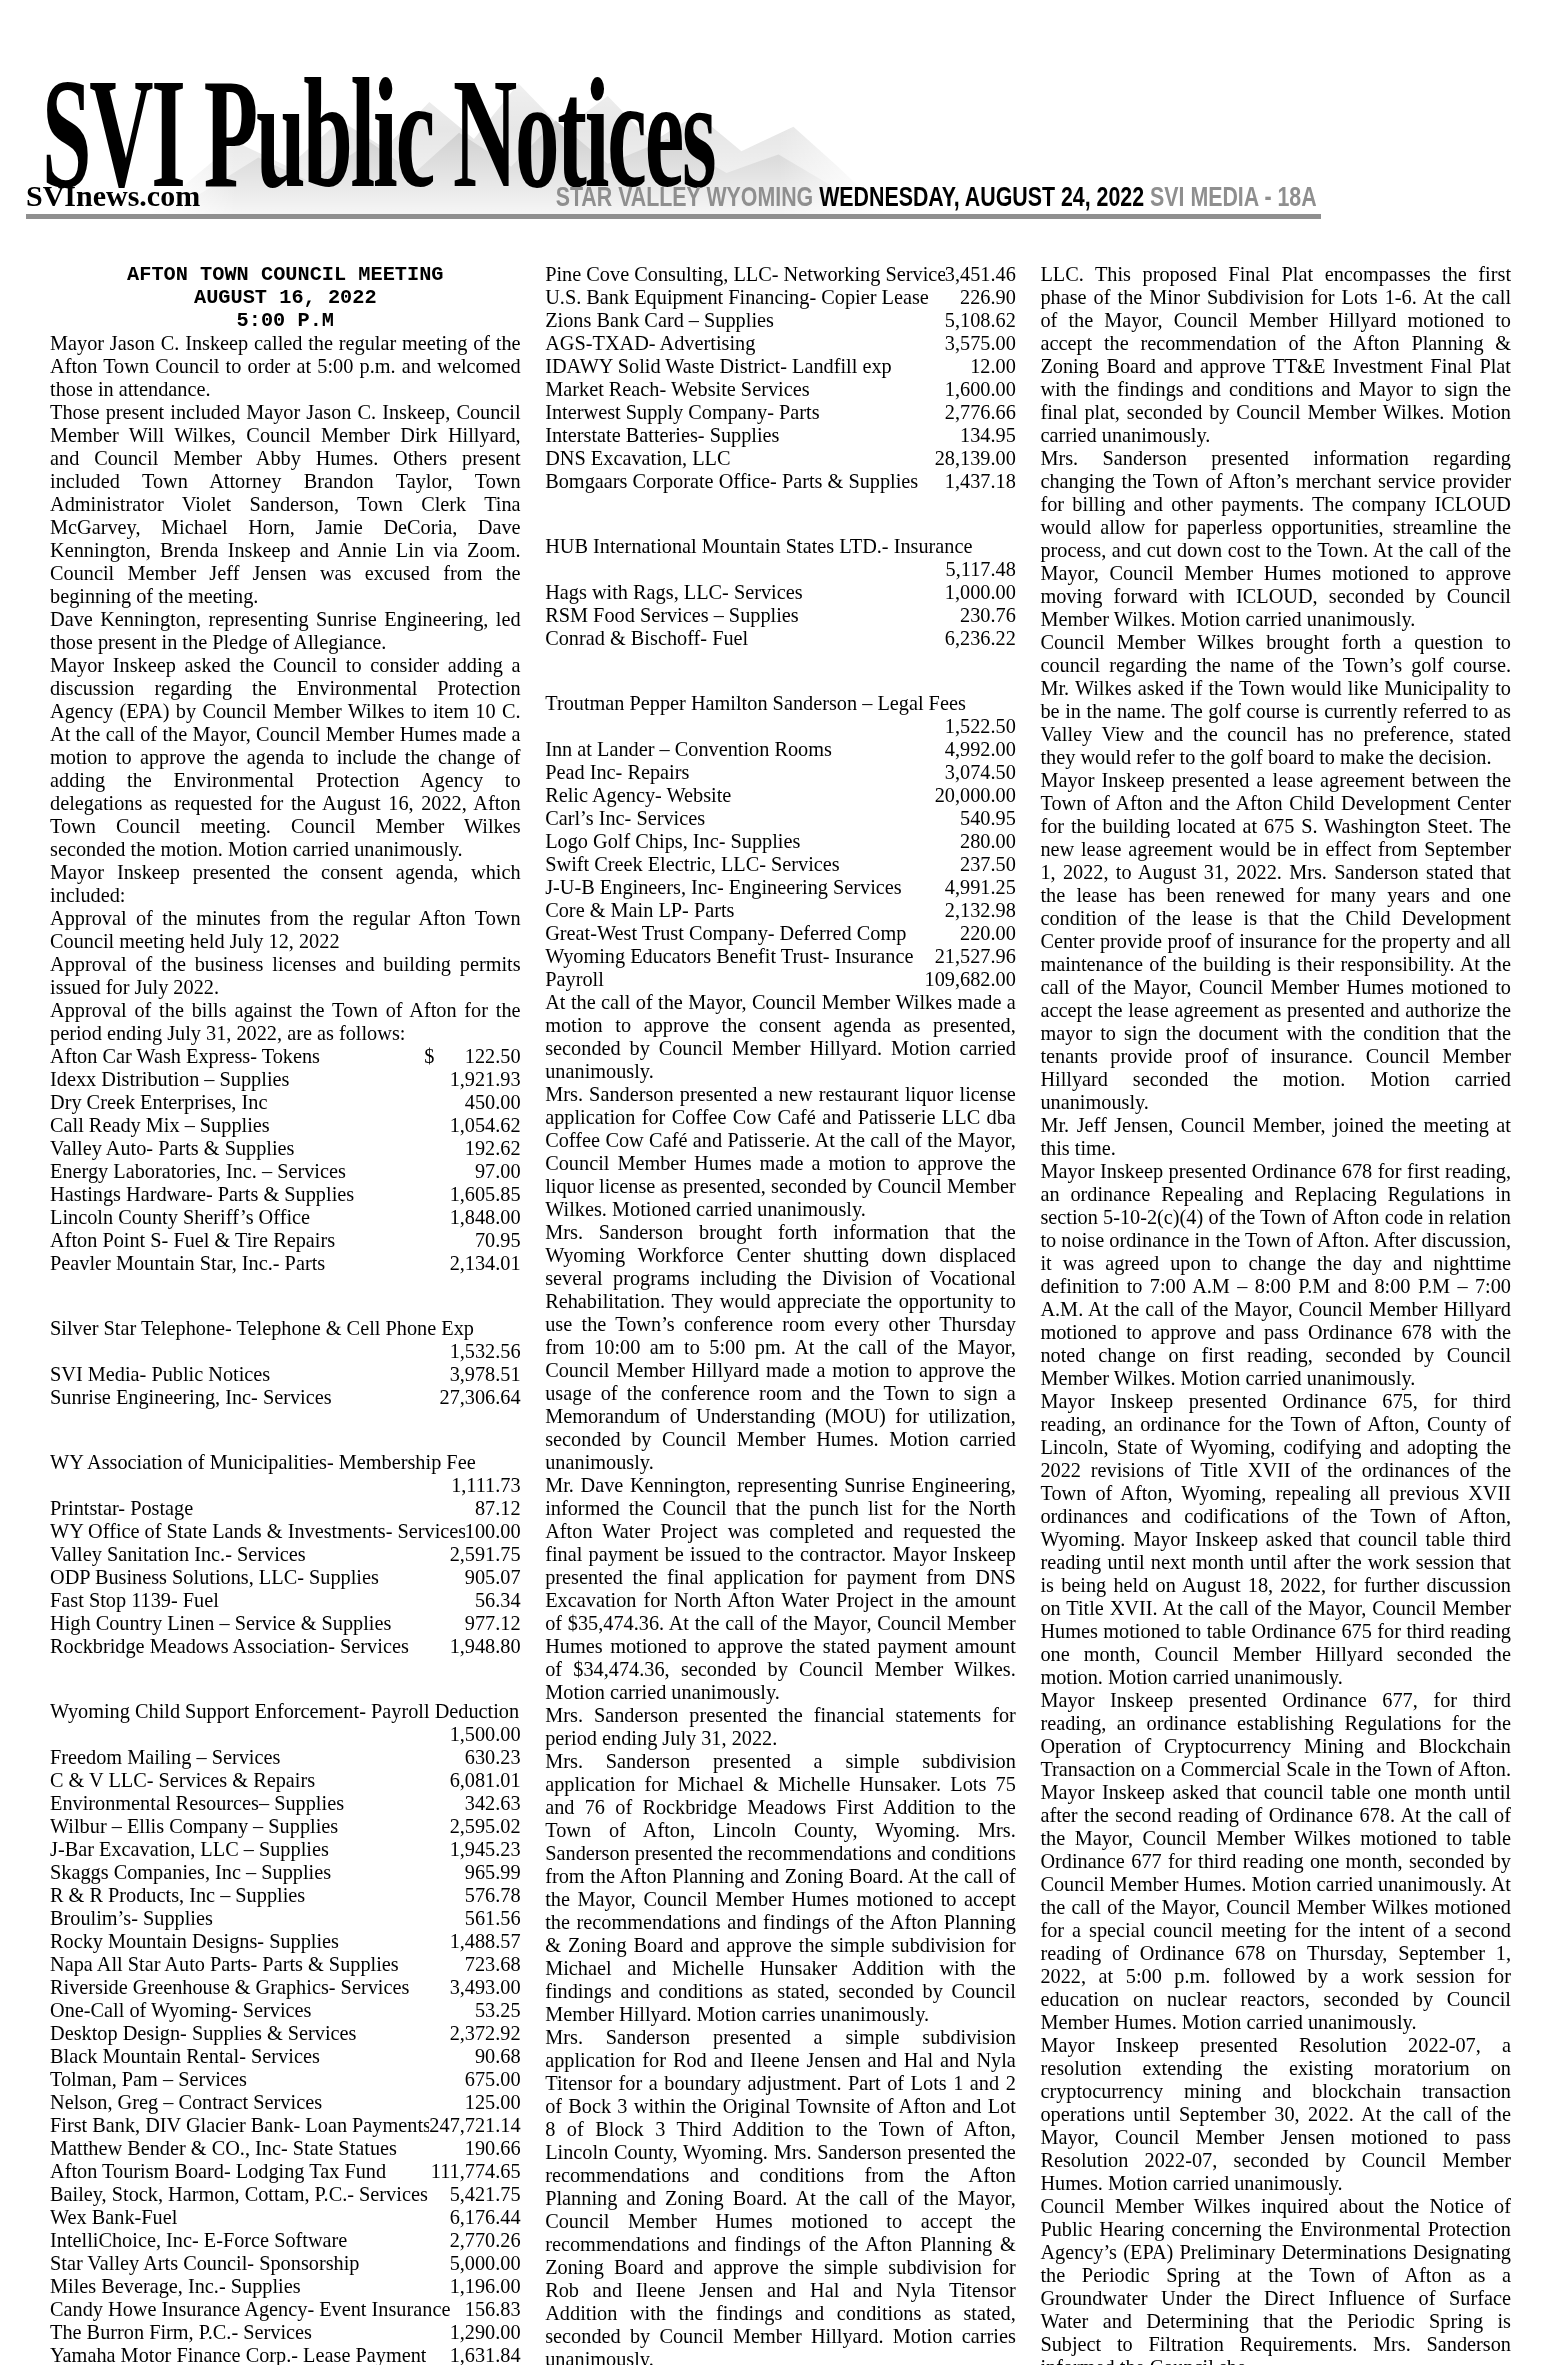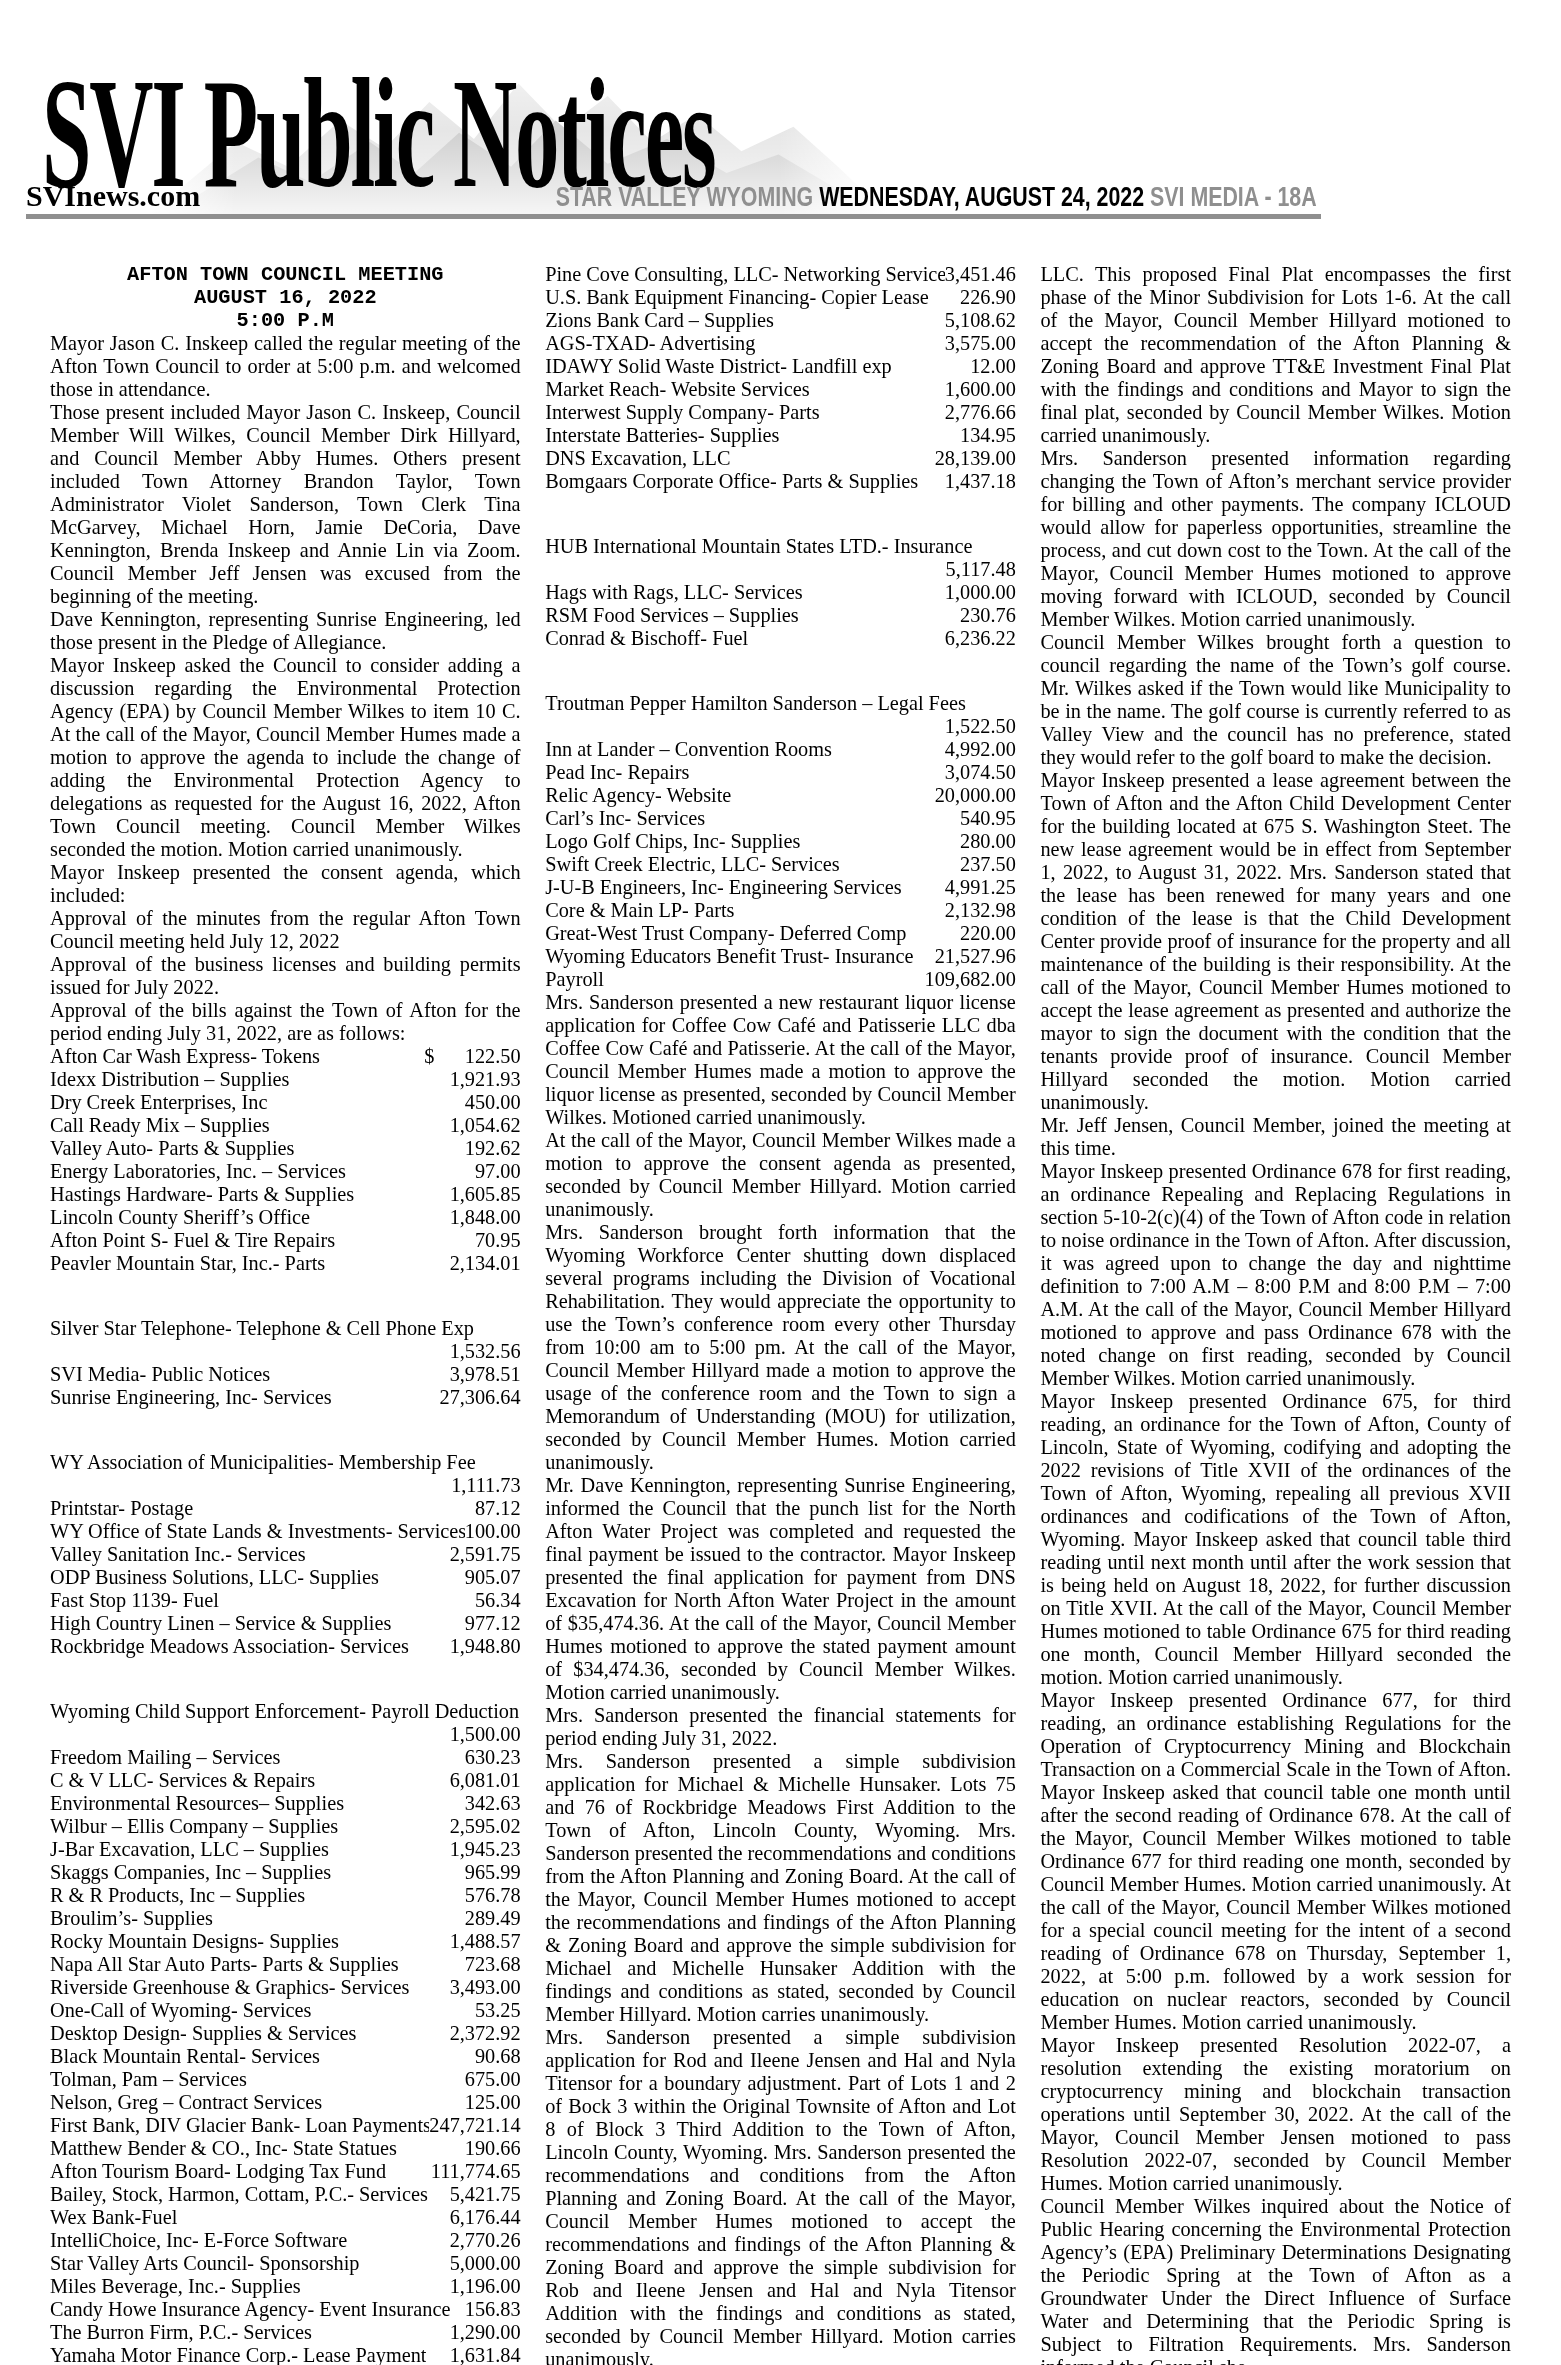--- a/index.html
+++ b/index.html
@@ -397,8 +397,8 @@
           </div>
         </div>
       <div>
+          <p class="para">At the call of the Mayor, Council Member Wilkes made a motion to approve the consent agenda as presented, seconded by Council Member Hillyard. Motion carried unanimously.</p>
           <p class="para">Mrs. Sanderson presented a new restaurant liquor license application for Coffee Cow Café and Patisserie LLC dba Coffee Cow Café and Patisserie. At the call of the Mayor, Council Member Humes made a motion to approve the liquor license as presented, seconded by Council Member Wilkes. Motioned carried unanimously.</p>
-          <p class="para">At the call of the Mayor, Council Member Wilkes made a motion to approve the consent agenda as presented, seconded by Council Member Hillyard. Motion carried unanimously.</p>
           <p class="para">Mrs. Sanderson brought forth information that the Wyoming Workforce Center shutting down displaced several programs including the Division of Vocational Rehabilitation. They would appreciate the opportunity to use the Town’s conference room every other Thursday from 10:00 am to 5:00 pm. At the call of the Mayor, Council Member Hillyard made a motion to approve the usage of the conference room and the Town to sign a Memorandum of Understanding (MOU) for utilization, seconded by Council Member Humes. Motion carried unanimously.</p>
           <p class="para">Mr. Dave Kennington, representing Sunrise Engineering, informed the Council that the punch list for the North Afton Water Project was completed and requested the final payment be issued to the contractor. Mayor Inskeep presented the final application for payment from DNS Excavation for North Afton Water Project in the amount of $35,474.36. At the call of the Mayor, Council Member Humes motioned to approve the stated payment amount of $34,474.36, seconded by Council Member Wilkes. Motion carried unanimously.</p>
           <p class="para">Mrs. Sanderson presented the financial statements for period ending July 31, 2022.</p>

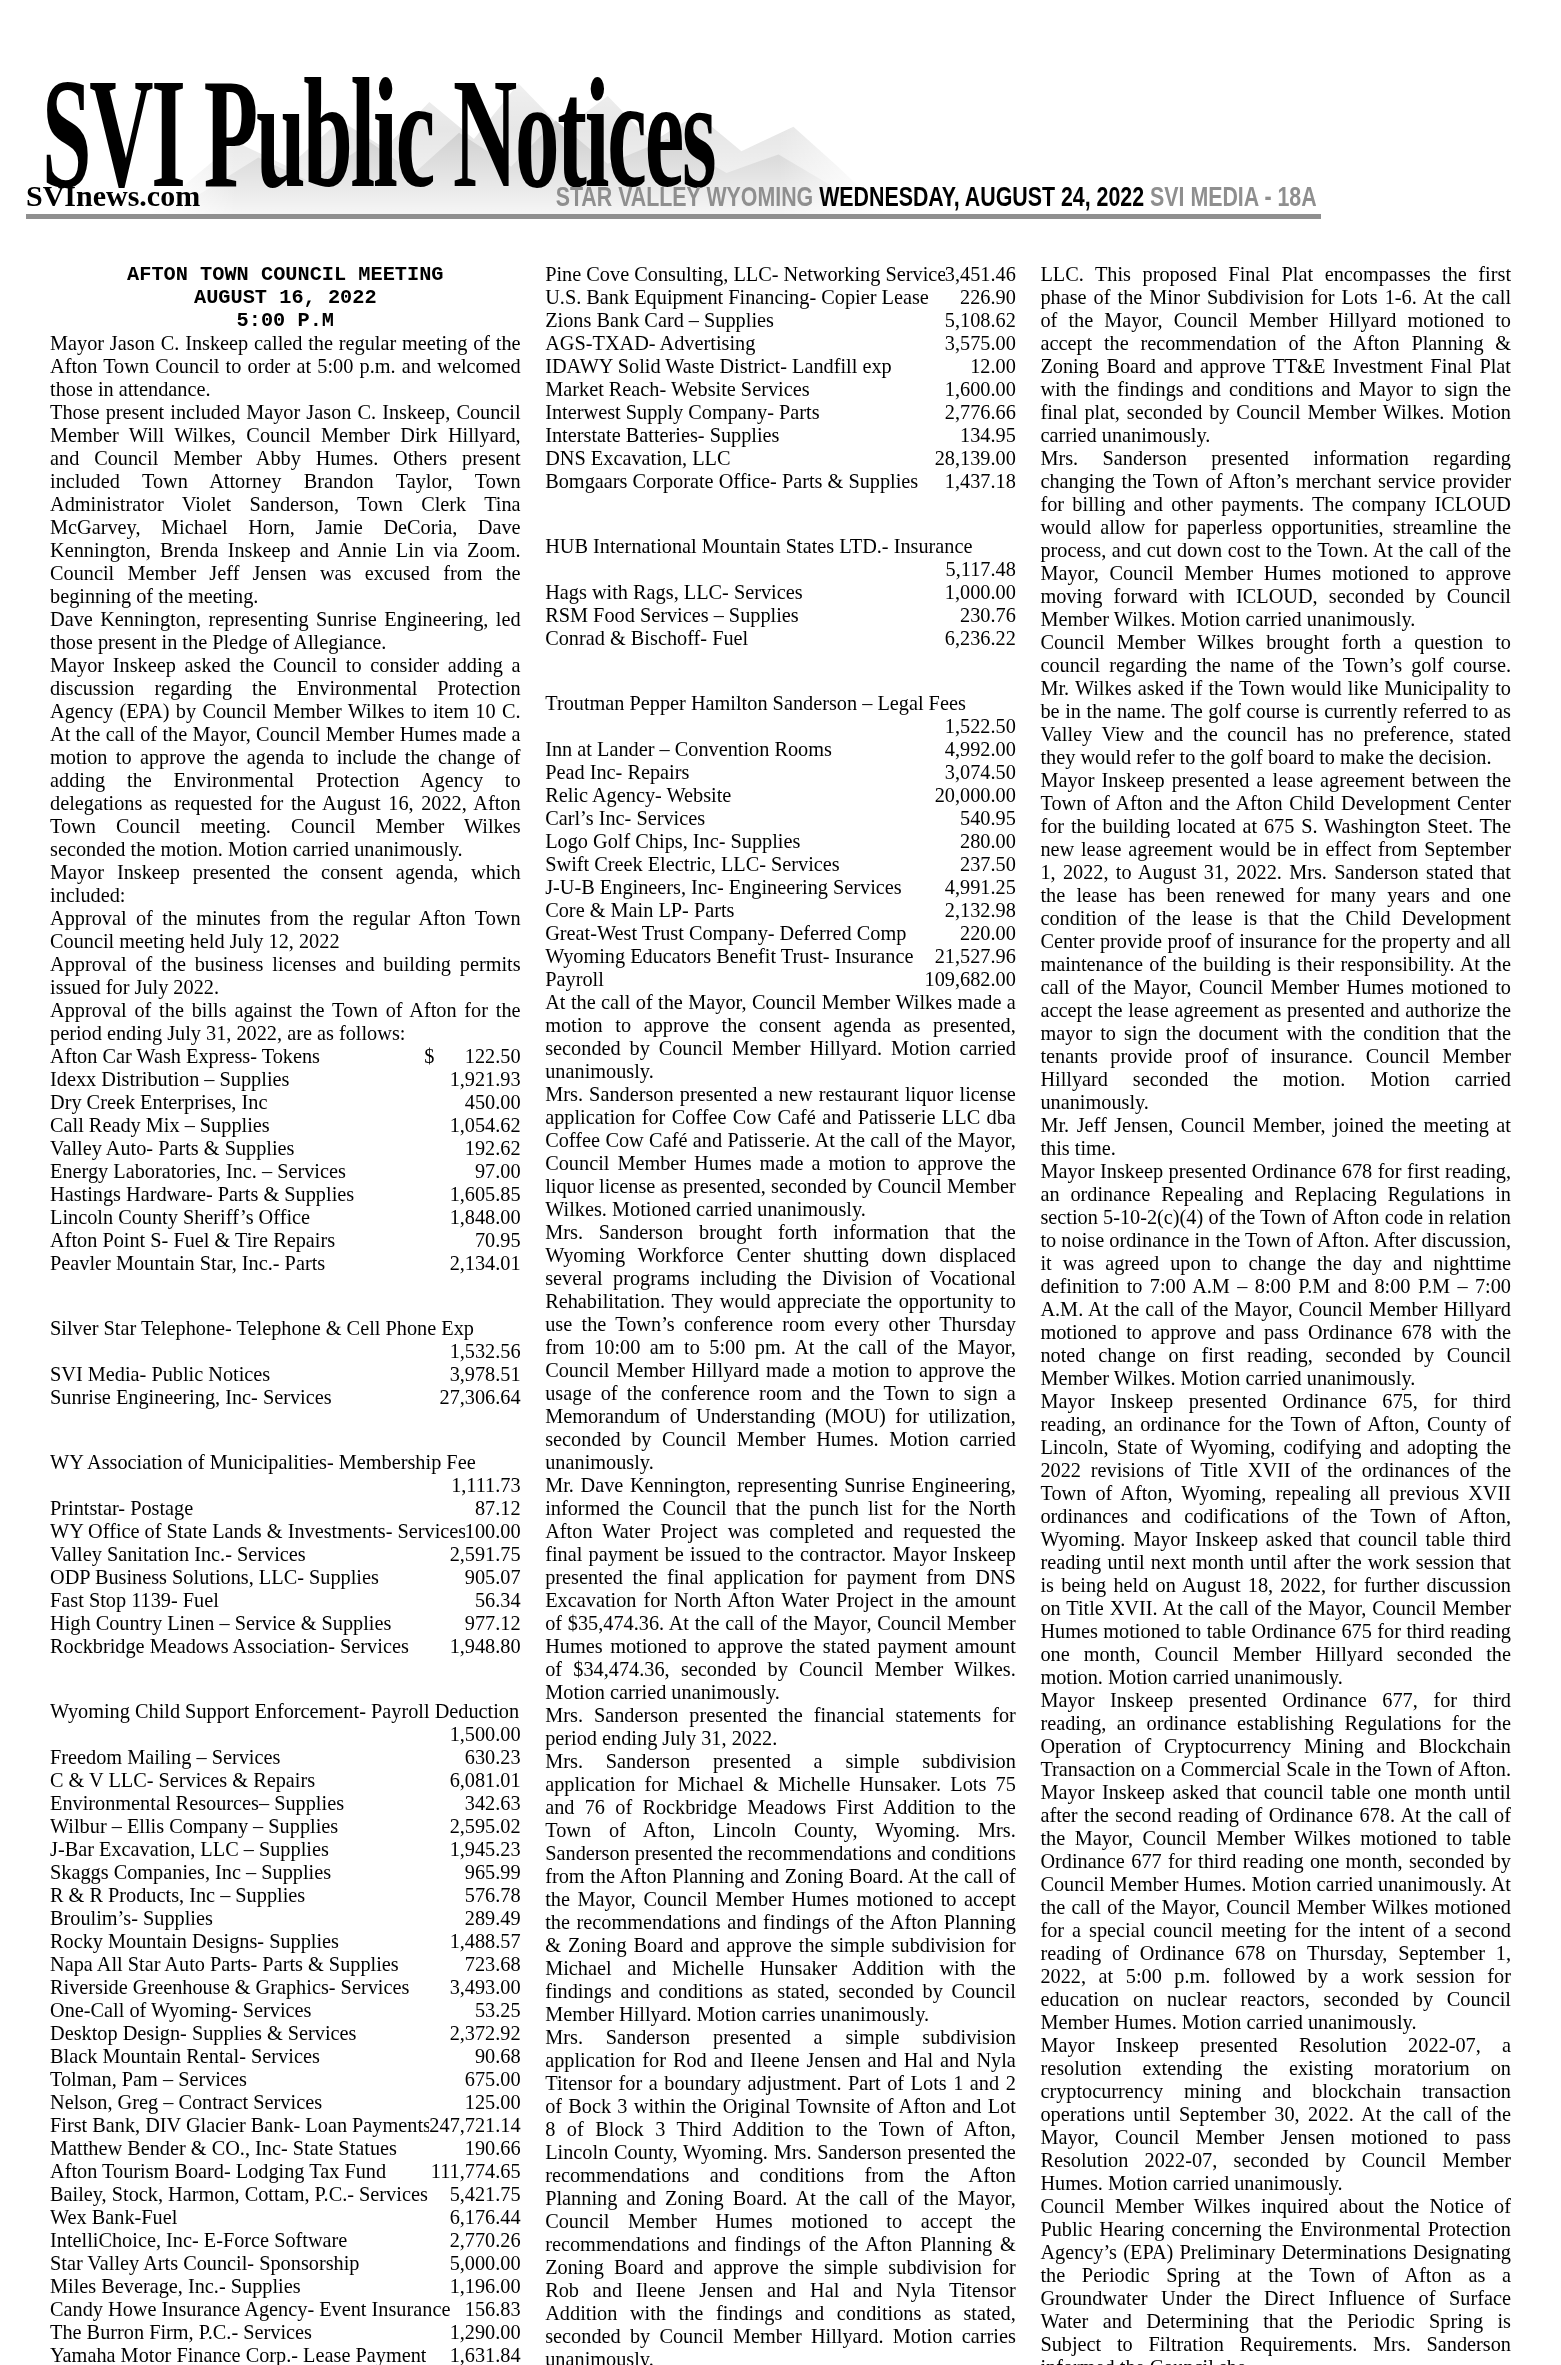--- a/index.html
+++ b/index.html
@@ -206,7 +206,7 @@
           </div>
           <div class="bill-row">
             <span class="bill-name">Broulim’s- Supplies</span>
-            <span class="bill-amount">289.49</span>
+            <span class="bill-amount">561.56</span>
           </div>
           <div class="bill-row">
             <span class="bill-name">Rocky Mountain Designs- Supplies</span>

